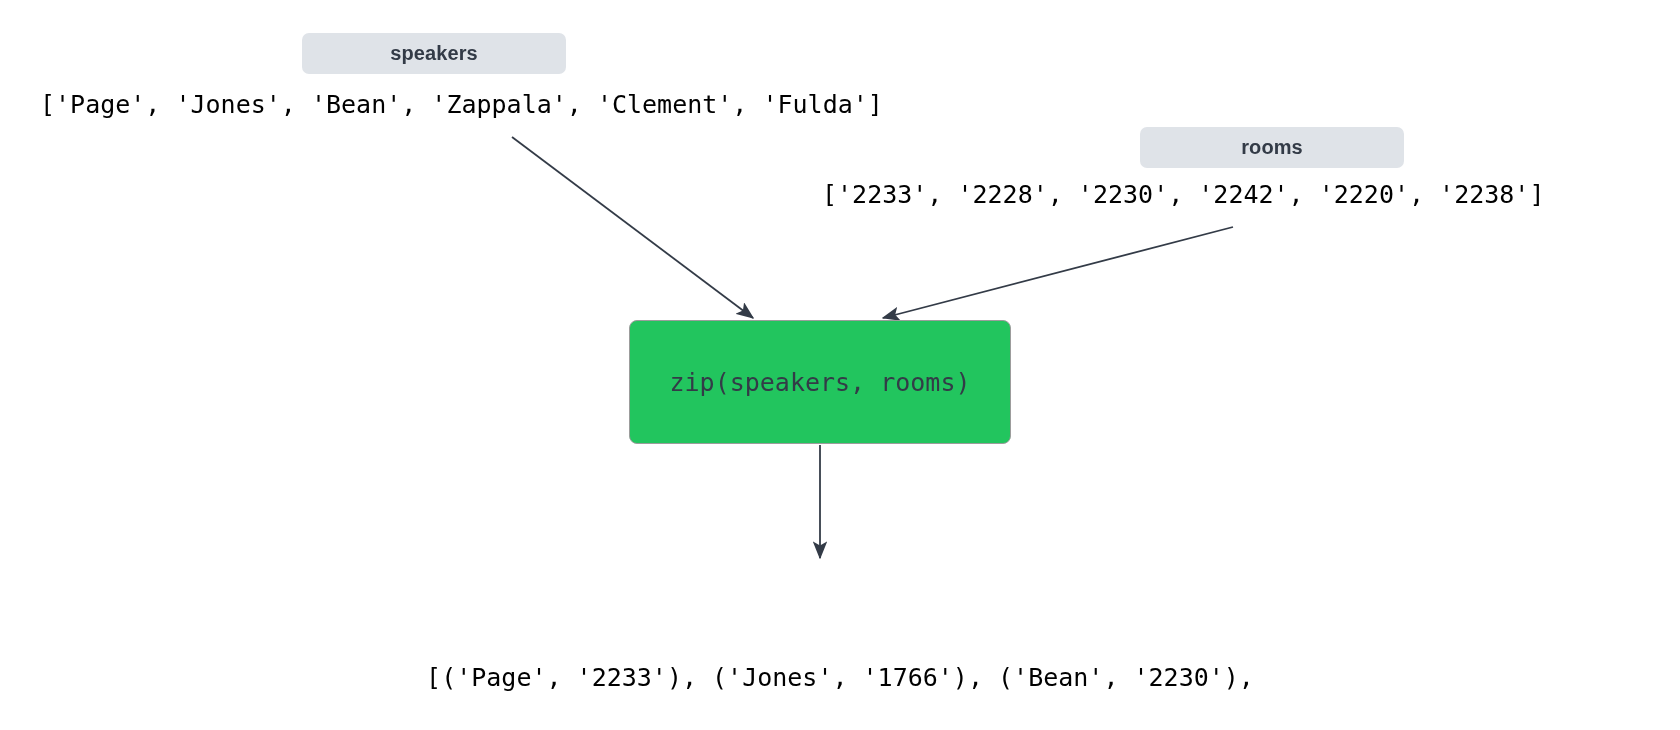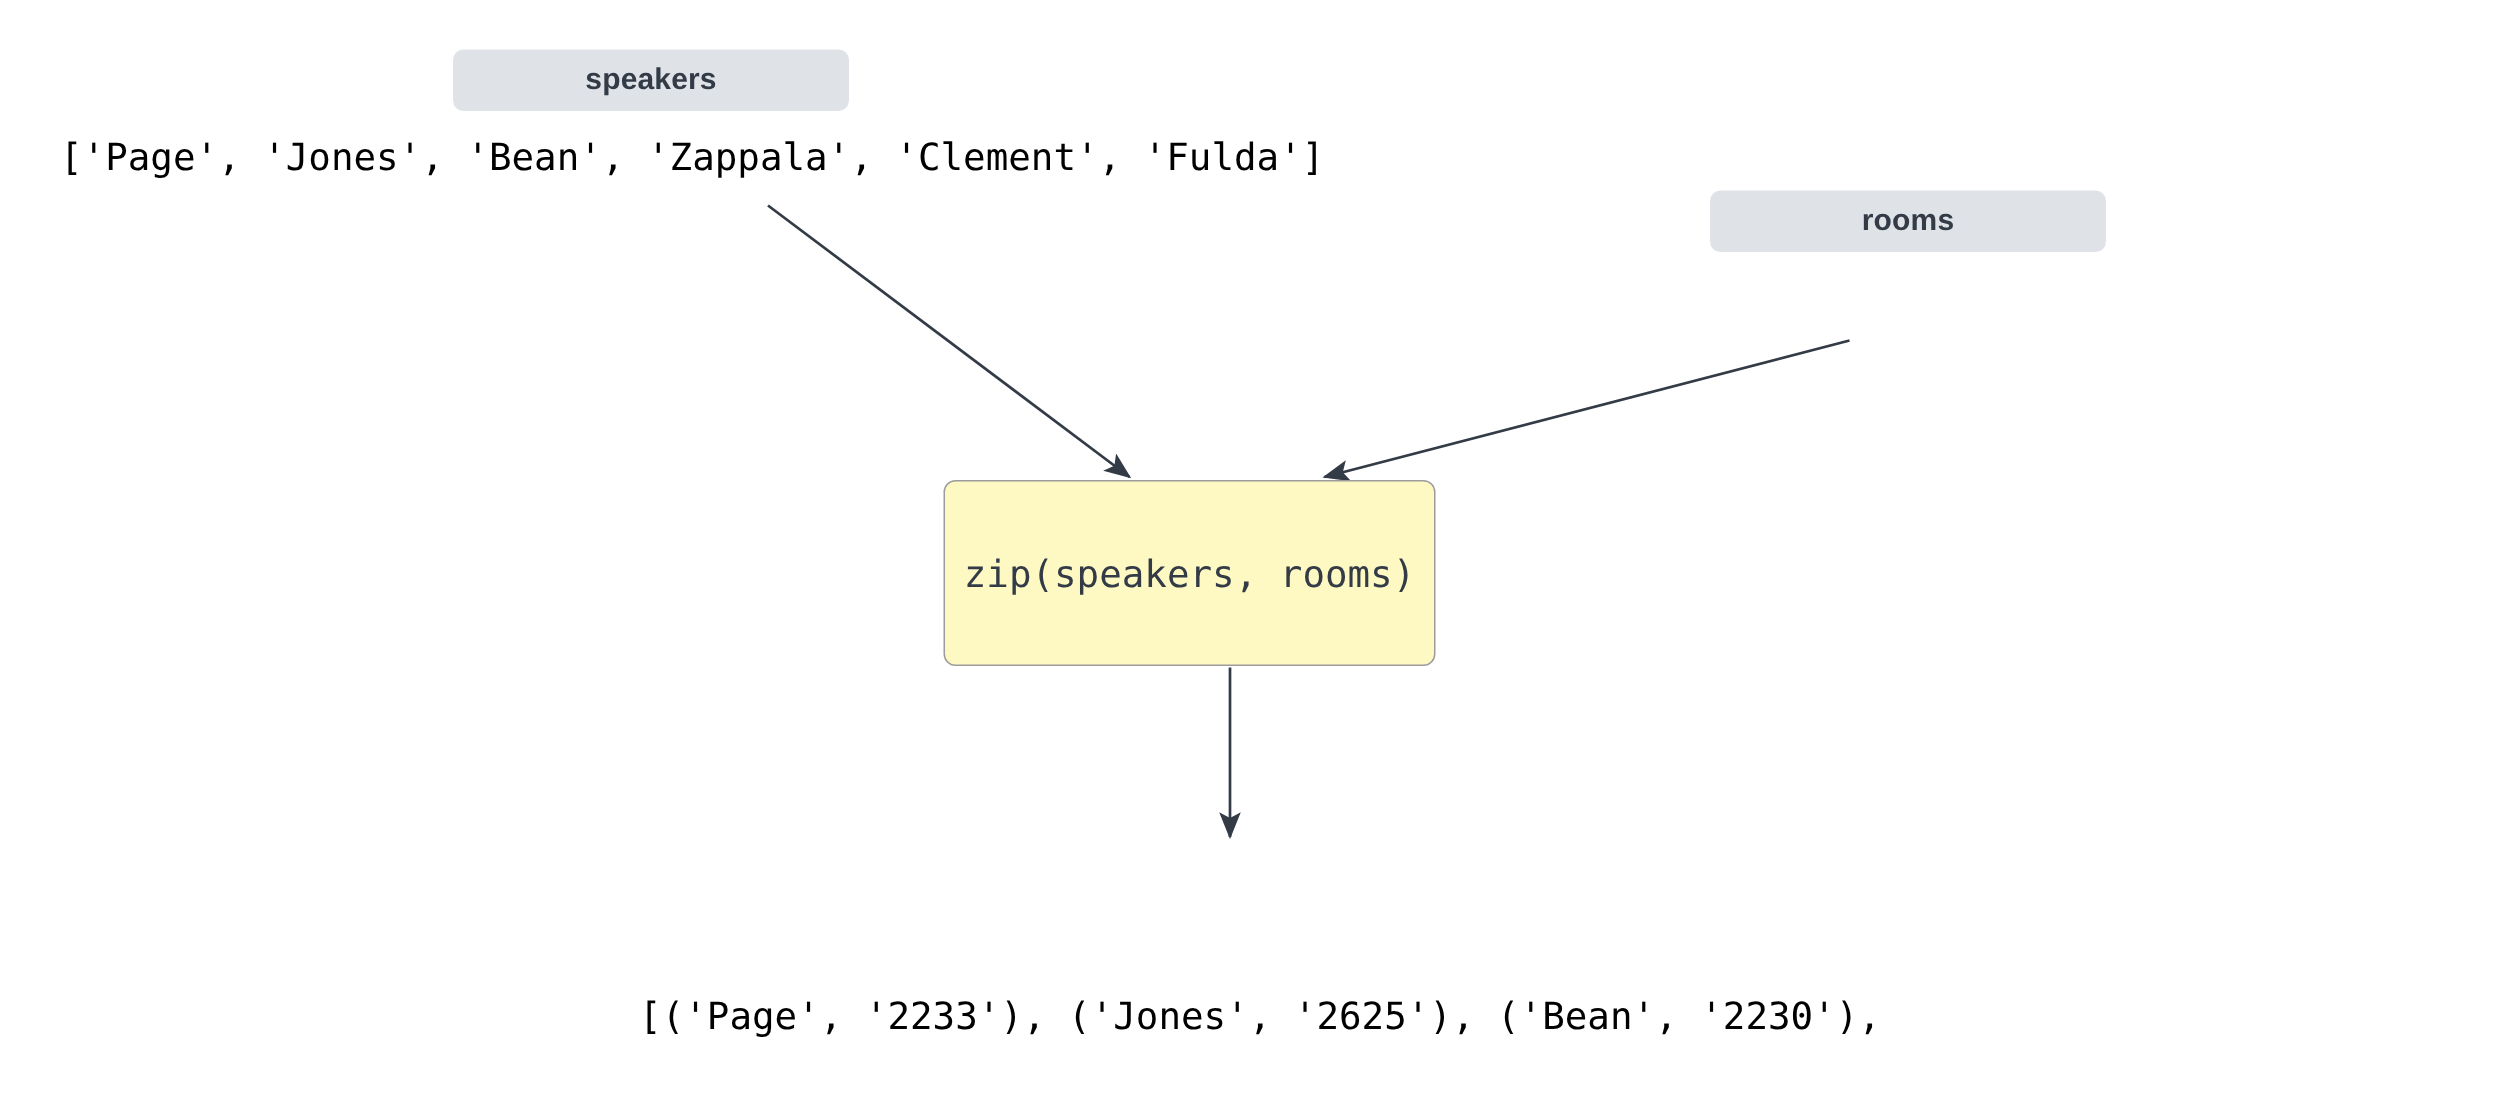--- a/index.html
+++ b/index.html
@@ -130,6 +130,7 @@
 
   <div class="pill" id="pill-rooms">rooms</div>
 
+  <div class="code" id="list-rooms">['2233', '2228', '2230', '2242', '2220', '2238']</div>
 
   <div id="zip-box">
     <span class="code-inline">zip(speakers, rooms)</span>

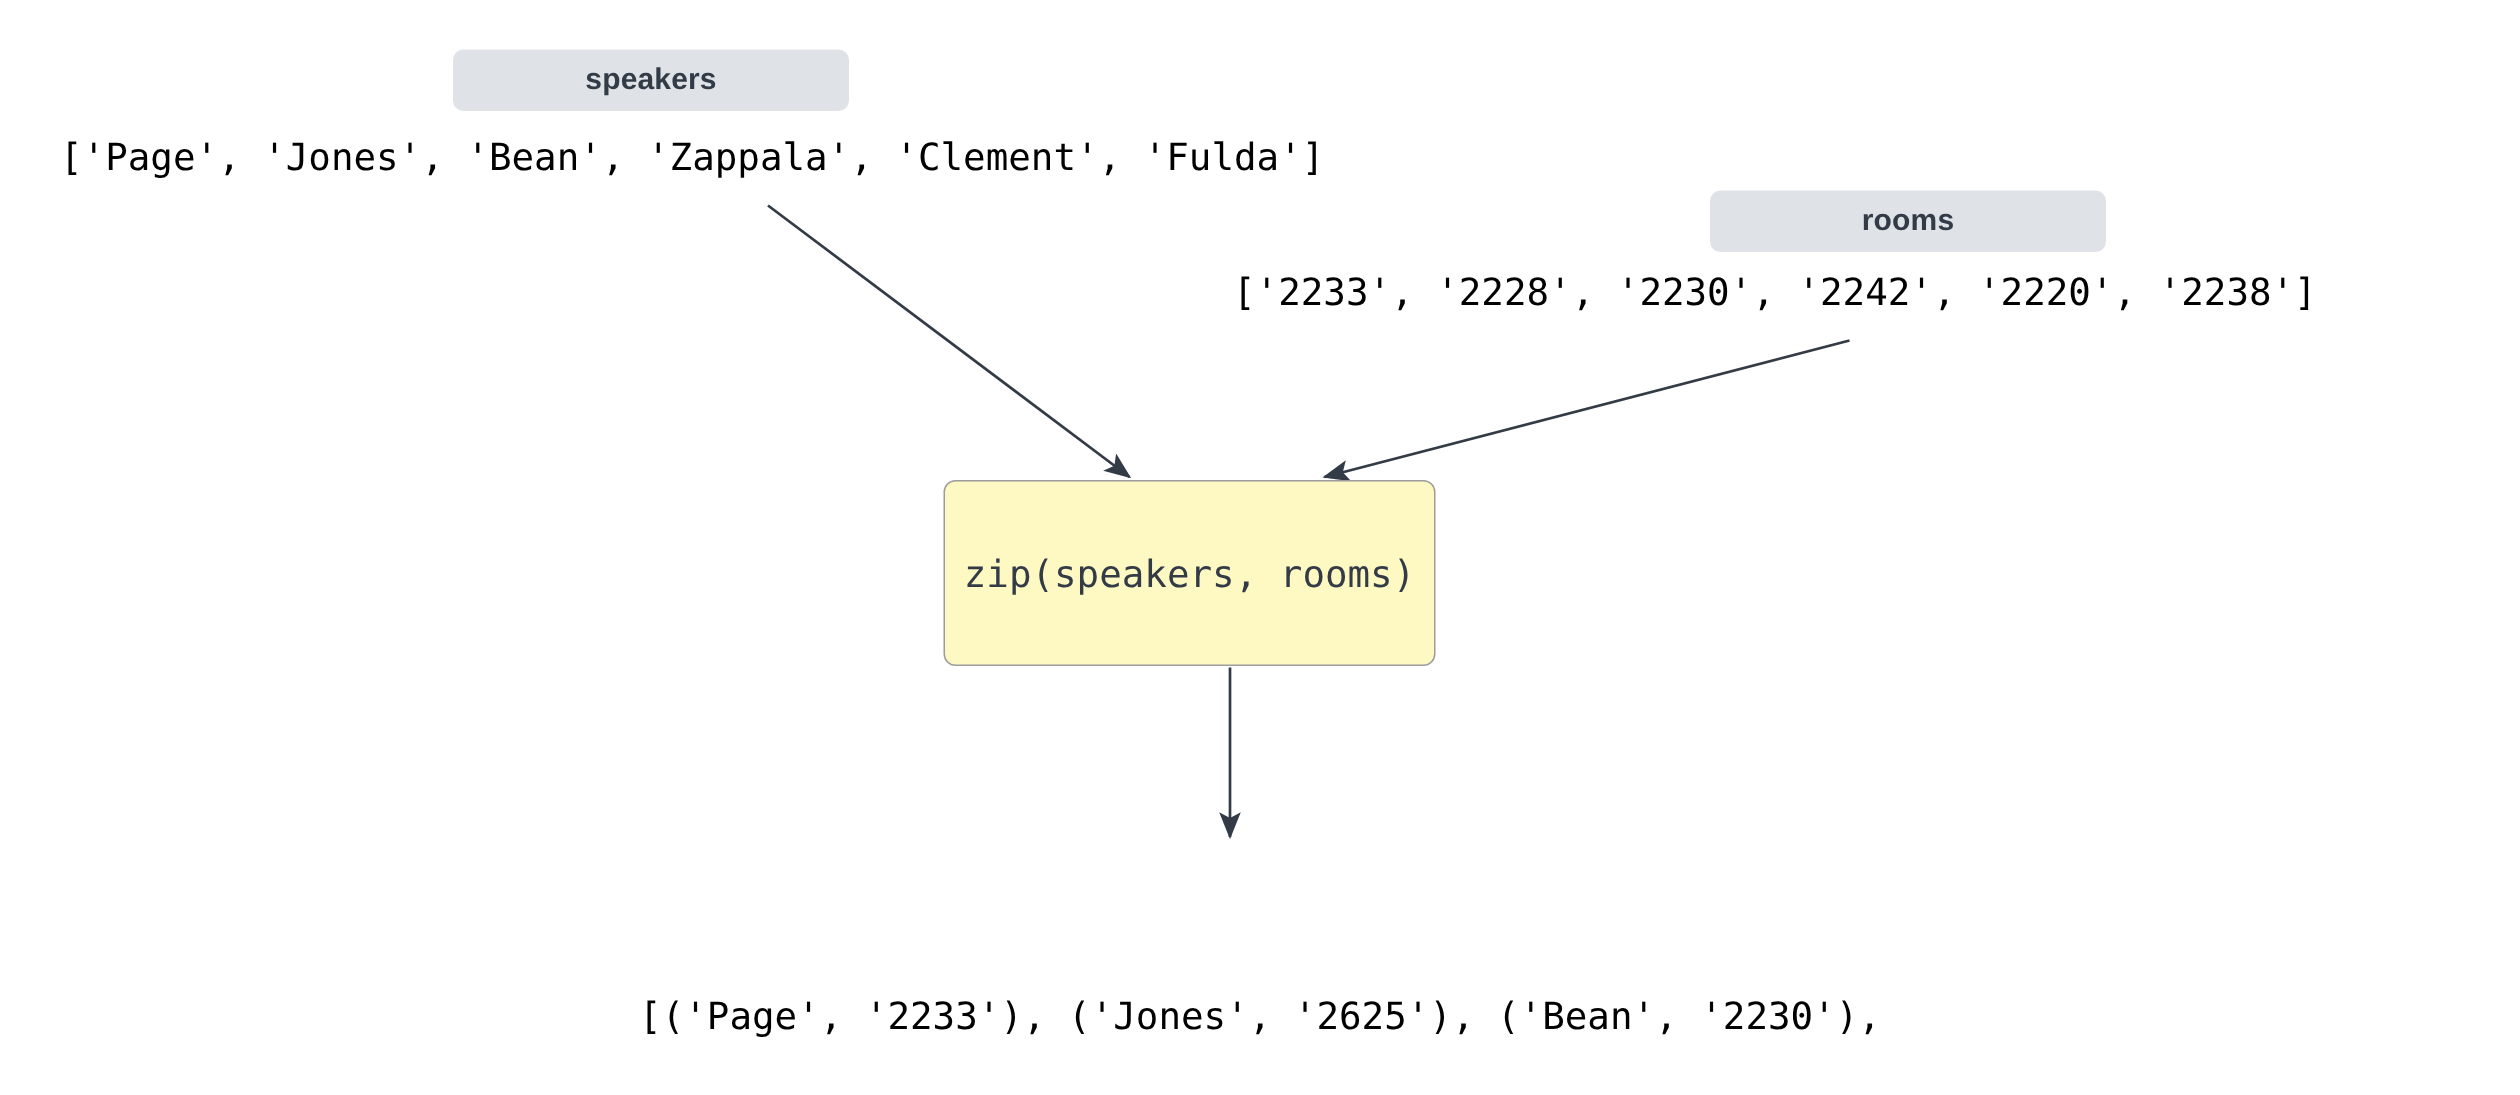--- a/index.html
+++ b/index.html
@@ -88,9 +88,9 @@
     position: absolute;
     left: 629px;
     top: 320px;
-    width: 328px;
+    width: 382px;
     height: 124px;
-    background: #fef9c3;
+    background: #22c55e;
     border: 1.6px solid #9c9c9c;
     border-radius: 8px;
     box-sizing: border-box;

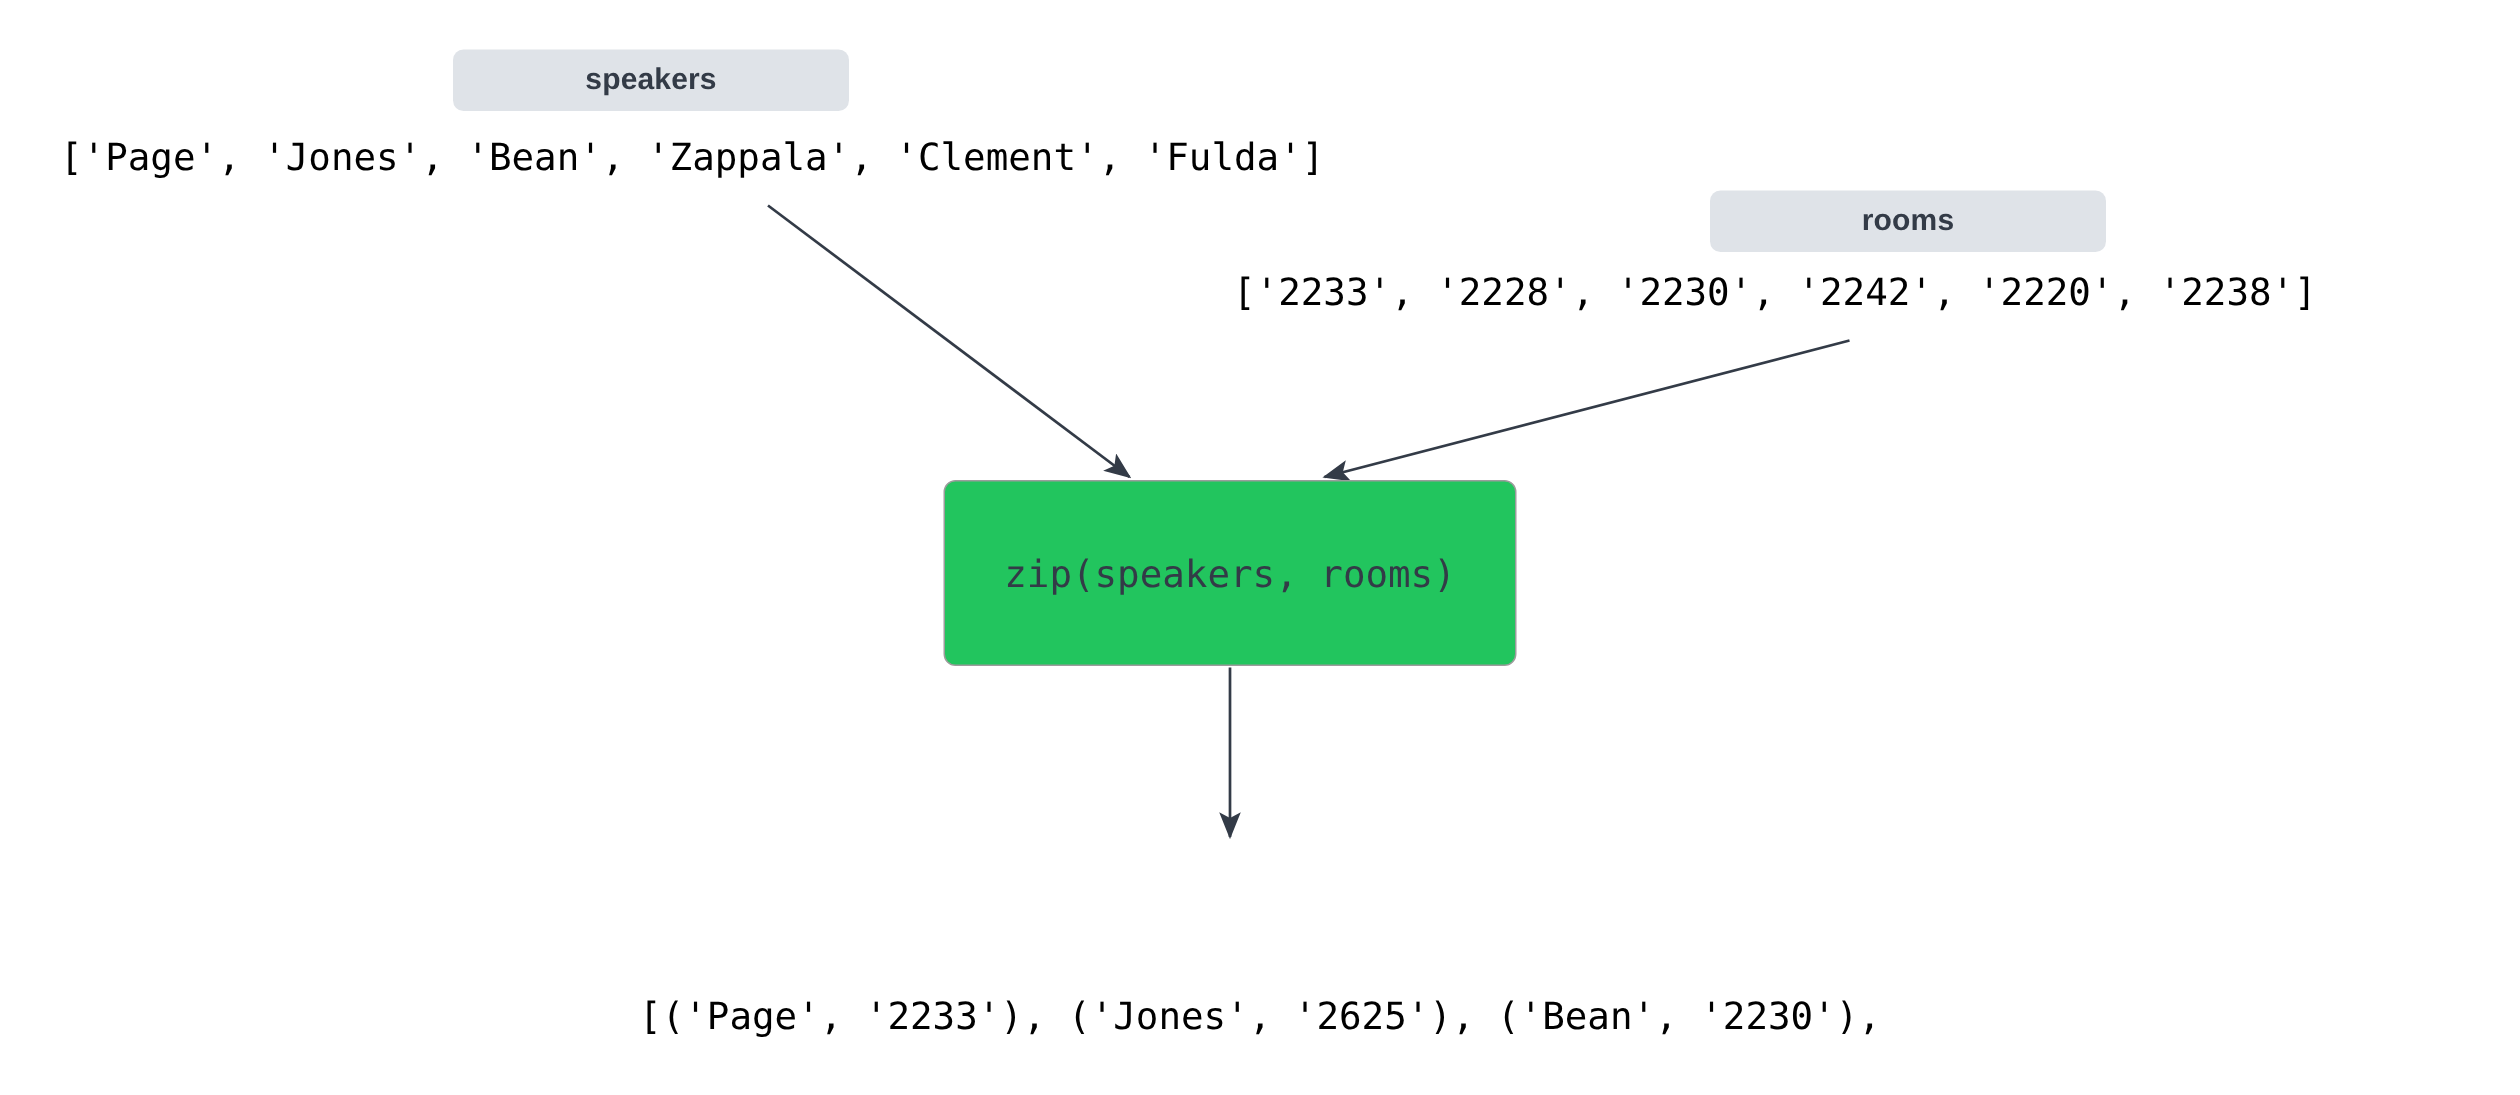--- a/index.html
+++ b/index.html
@@ -137,7 +137,7 @@
   </div>
 
   <div class="code" id="output-list">
-    <div>[('Page', '2233'), ('Jones', '2625'), ('Bean', '2230'),</div>
+    <div>[('Page', '2233'), ('Jones', '1766'), ('Bean', '2230'),</div>
     
   </div>
 

